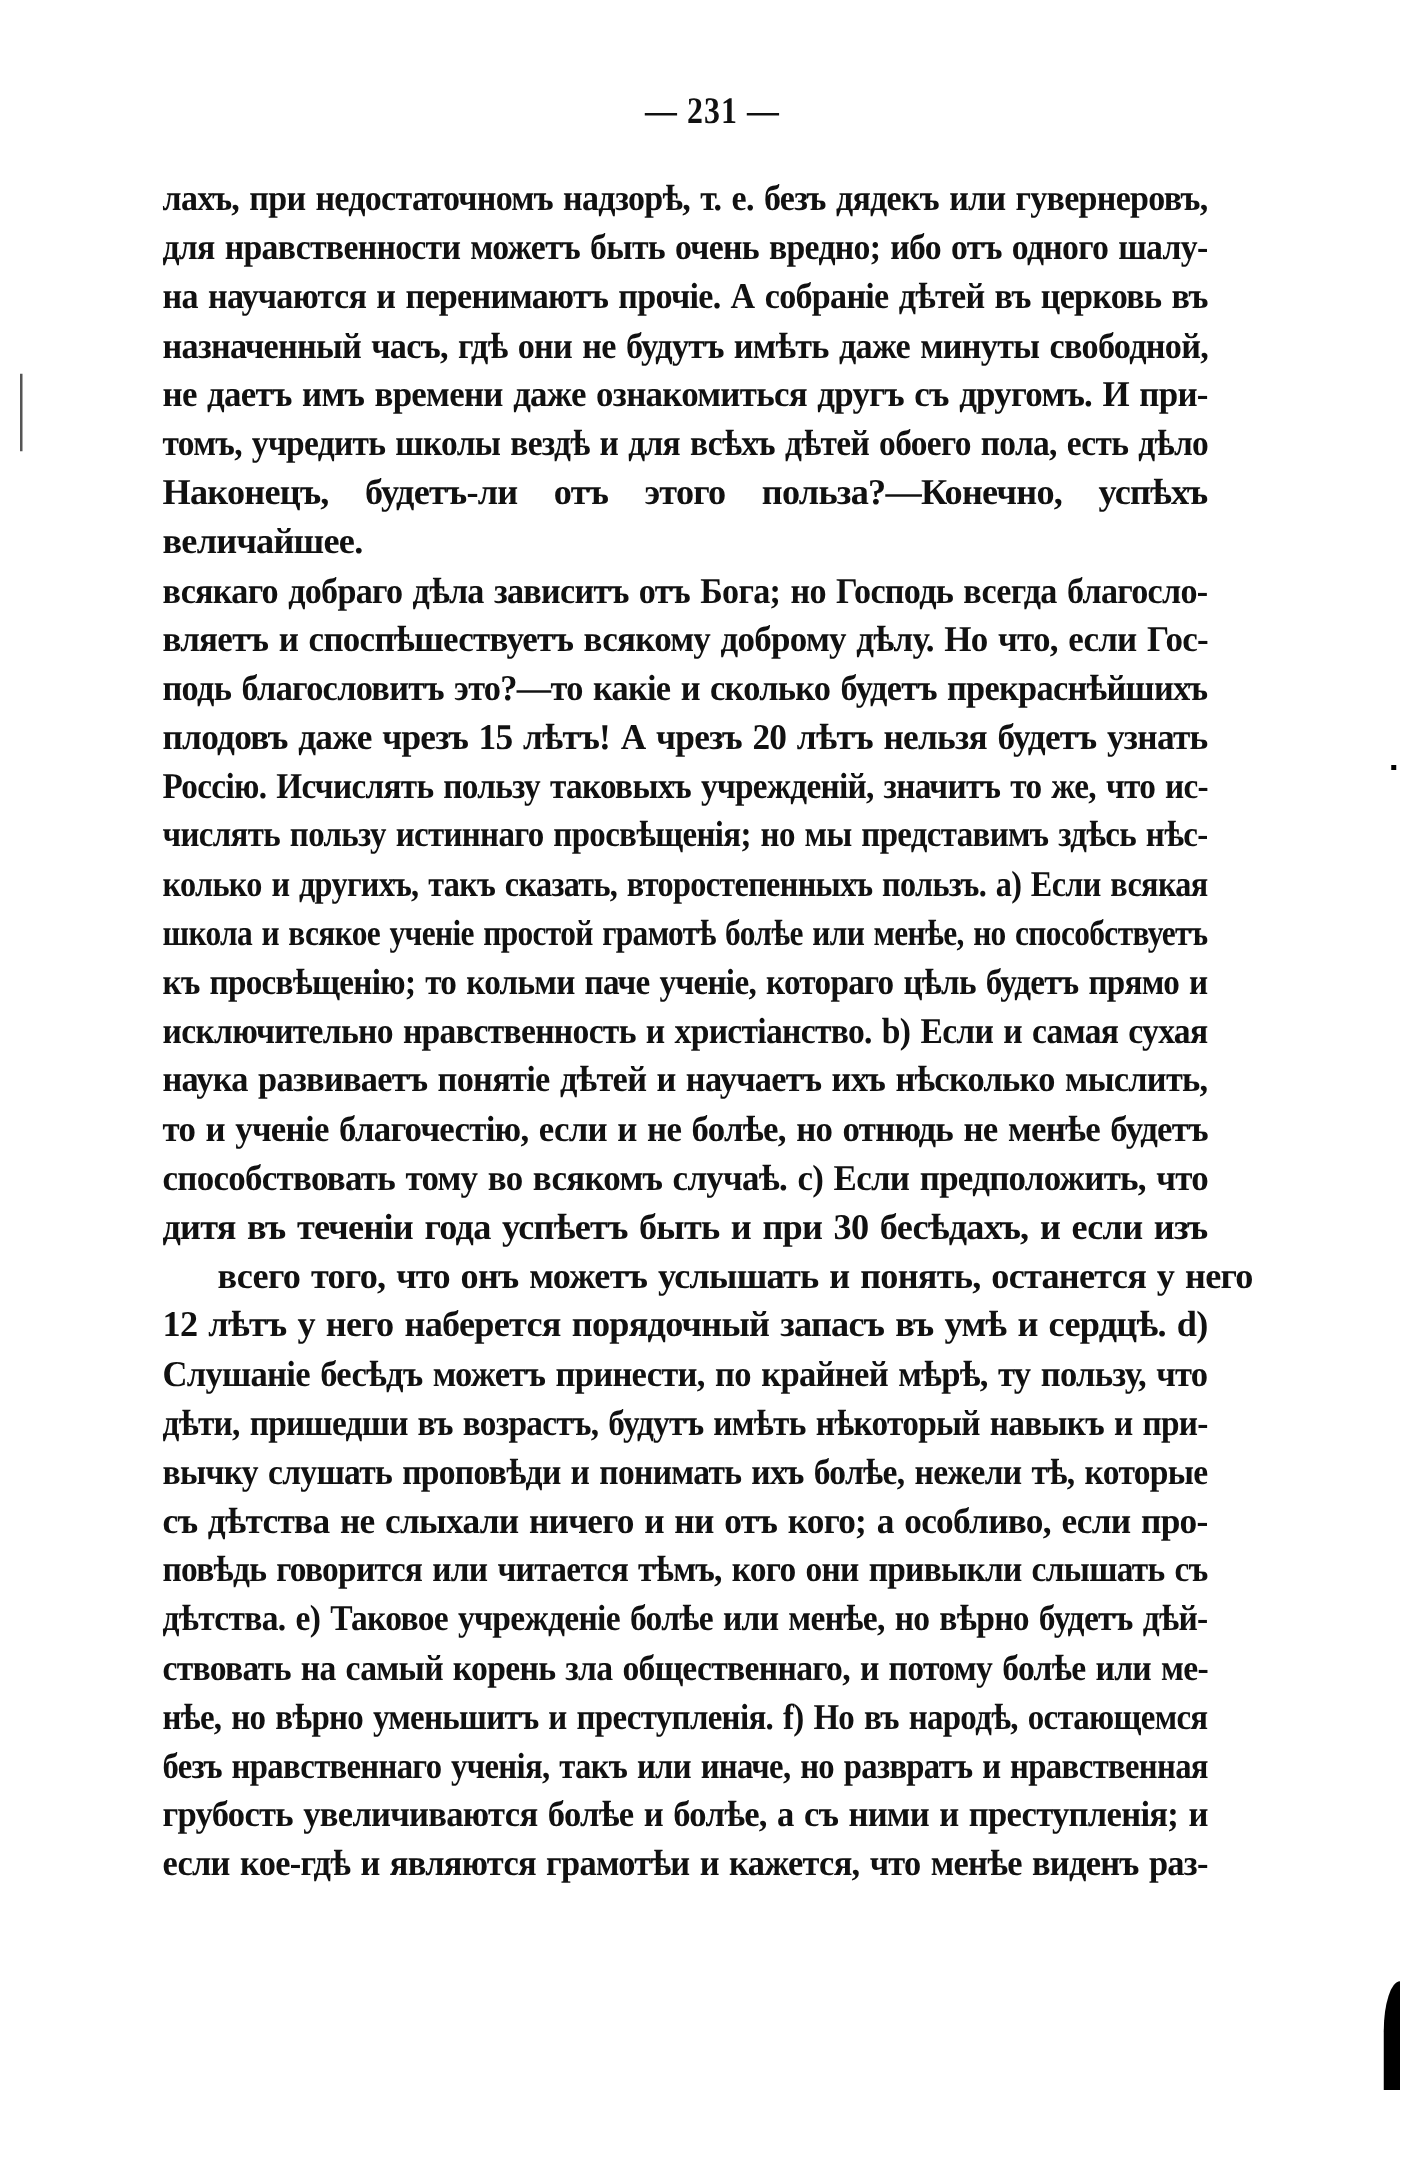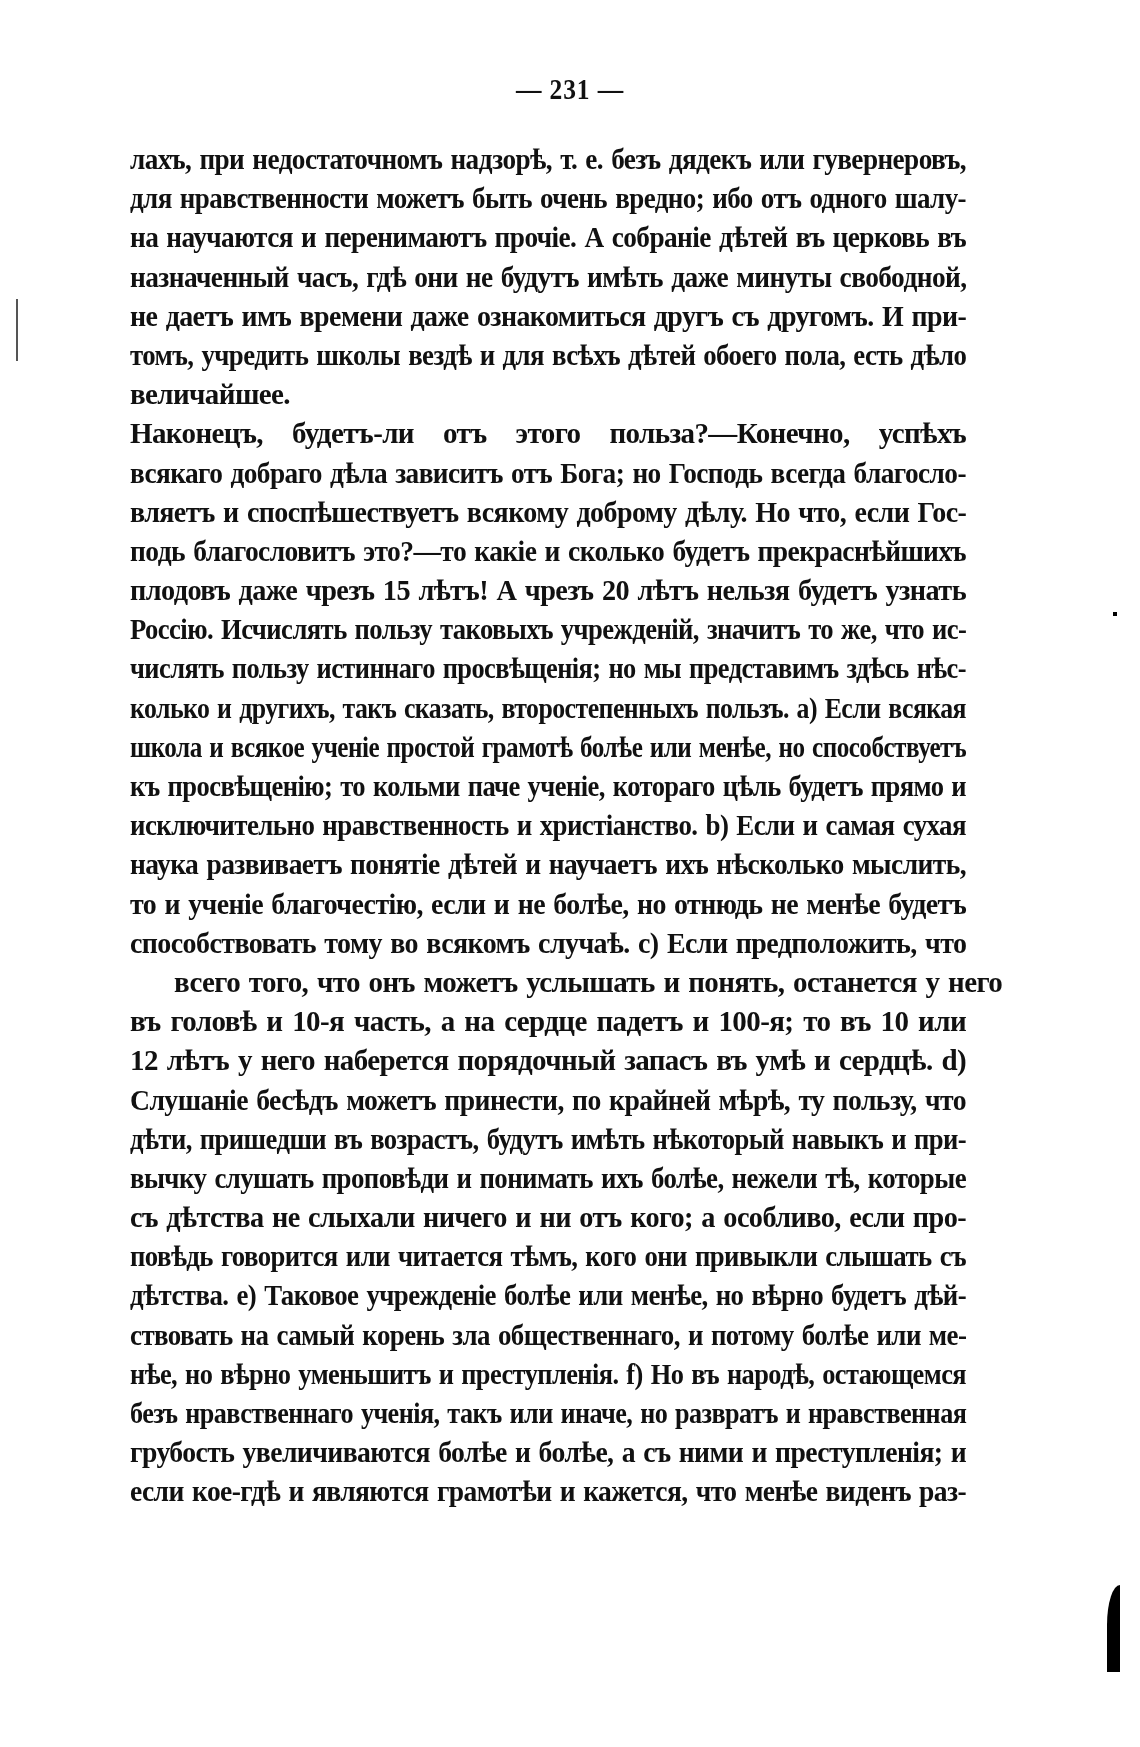--- a/index.html
+++ b/index.html
@@ -99,8 +99,8 @@
     <span class="line" style="display: block; transform-origin: left center; transform: scaleX(0.9436); width: 886px;">назначенный часъ, гдѣ они не будутъ имѣть даже минуты свободной,</span>
     <span class="line" style="display: block; transform-origin: left center; transform: scaleX(0.9631); width: 868px;">не даетъ имъ времени даже ознакомиться другъ съ другомъ. И при-</span>
     <span class="line" style="display: block; transform-origin: left center; transform: scaleX(0.9238); width: 905px;">томъ, учредить школы вездѣ и для всѣхъ дѣтей обоего пола, есть дѣло</span>
+    <span class="line indent" style="padding-left: 0px; display: block;">Наконецъ, будетъ-ли отъ этого польза?—Конечно, успѣхъ</span>
     <span class="line last" style="display: block;">величайшее.</span>
-    <span class="line indent" style="padding-left: 0px; display: block;">Наконецъ, будетъ-ли отъ этого польза?—Конечно, успѣхъ</span>
     <span class="line" style="display: block; transform-origin: left center; transform: scaleX(0.9414); width: 888px;">всякаго добраго дѣла зависитъ отъ Бога; но Господь всегда благосло-</span>
     <span class="line" style="display: block; transform-origin: left center; transform: scaleX(0.9654); width: 866px;">вляетъ и споспѣшествуетъ всякому доброму дѣлу. Но что, если Гос-</span>
     <span class="line" style="display: block; transform-origin: left center; transform: scaleX(0.9478); width: 882px;">подь благословитъ это?—то какіе и сколько будетъ прекраснѣйшихъ</span>

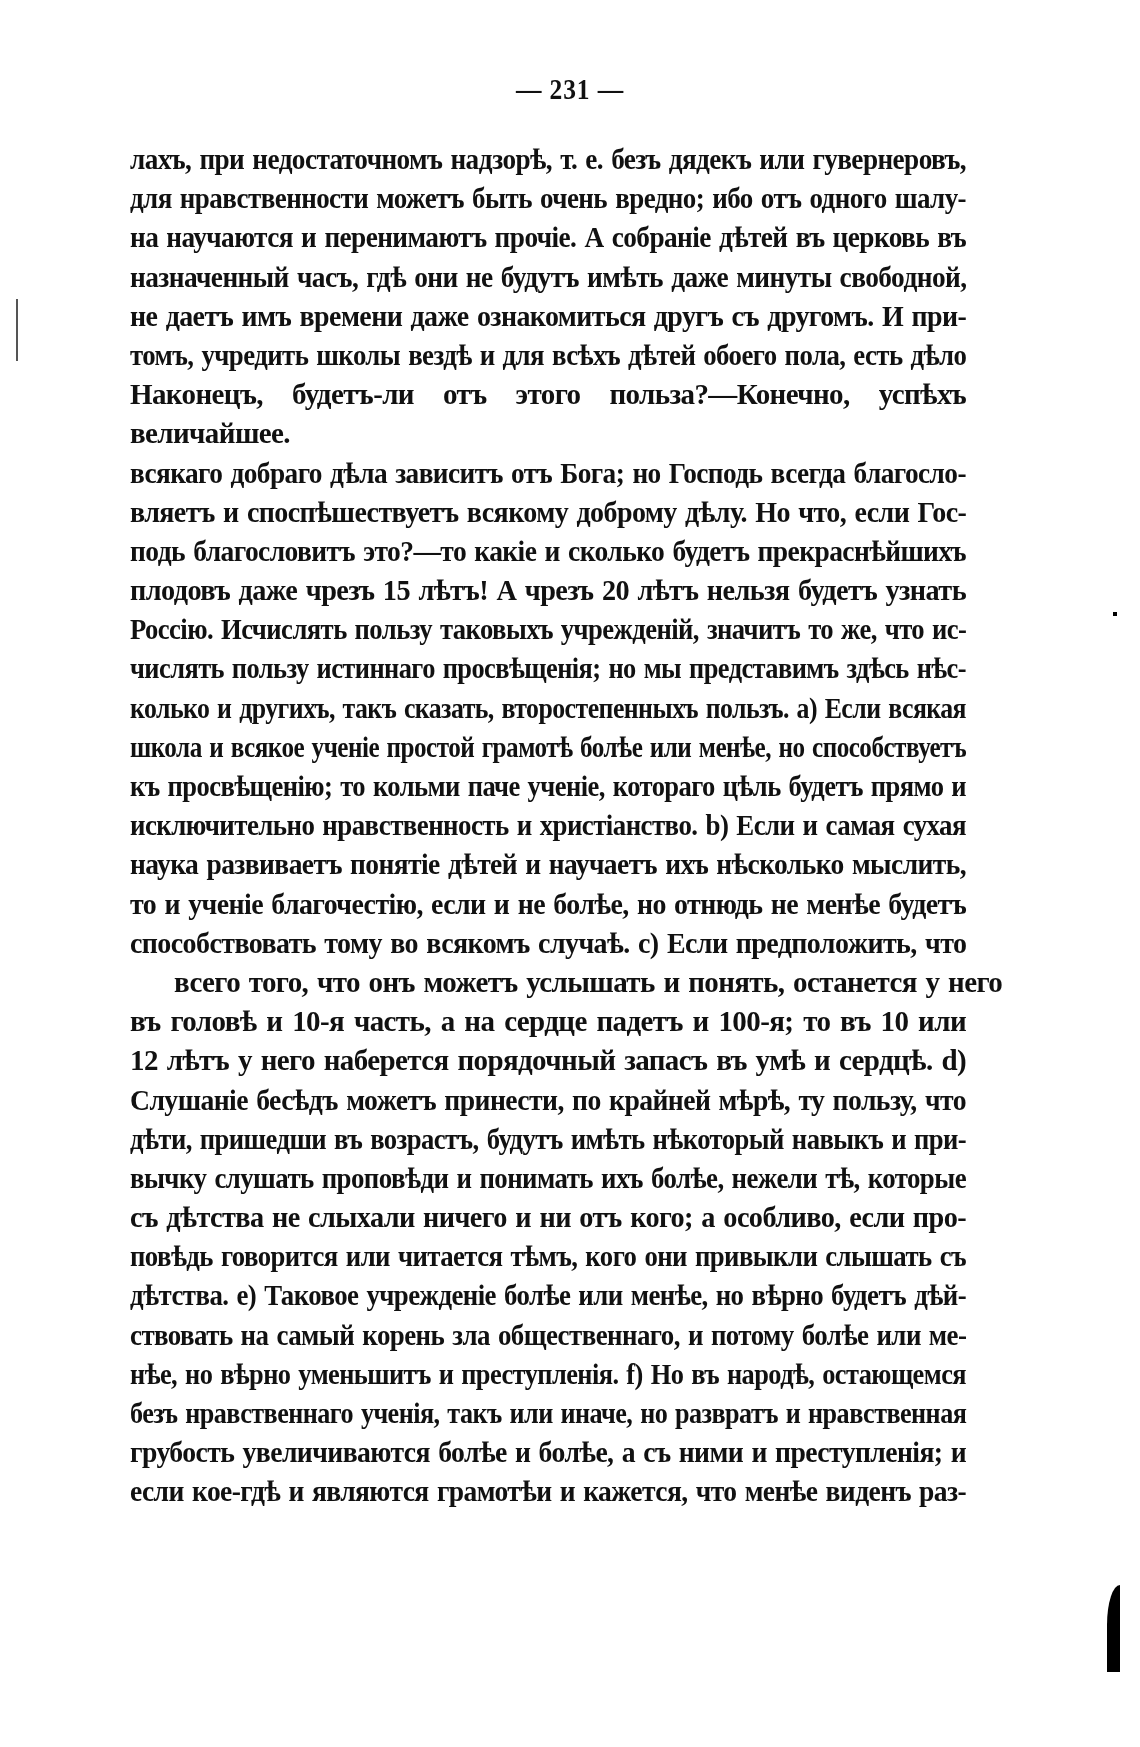--- a/index.html
+++ b/index.html
@@ -114,6 +114,7 @@
     <span class="line" style="display: block; transform-origin: left center; transform: scaleX(0.9478); width: 882px;">наука развиваетъ понятіе дѣтей и научаетъ ихъ нѣсколько мыслить,</span>
     <span class="line" style="display: block; transform-origin: left center; transform: scaleX(0.9609); width: 870px;">то и ученіе благочестію, если и не болѣе, но отнюдь не менѣе будетъ</span>
     <span class="line" style="display: block; transform-origin: left center; transform: scaleX(0.9642); width: 867px;">способствовать тому во всякомъ случаѣ. c) Если предположить, что</span>
+    <span class="line" style="display: block;">дитя въ теченіи года успѣетъ быть и при 30 бесѣдахъ, и если изъ</span>
     <span class="line" style="display: block; margin-left: 44px;">всего того, что онъ можетъ услышать и понять, останется у него</span>
     <span class="line" style="display: block;">въ головѣ и 10-я часть, а на сердце падетъ и 100-я; то въ 10 или</span>
     <span class="line" style="display: block;">12 лѣтъ у него наберется порядочный запасъ въ умѣ и сердцѣ. d)</span>

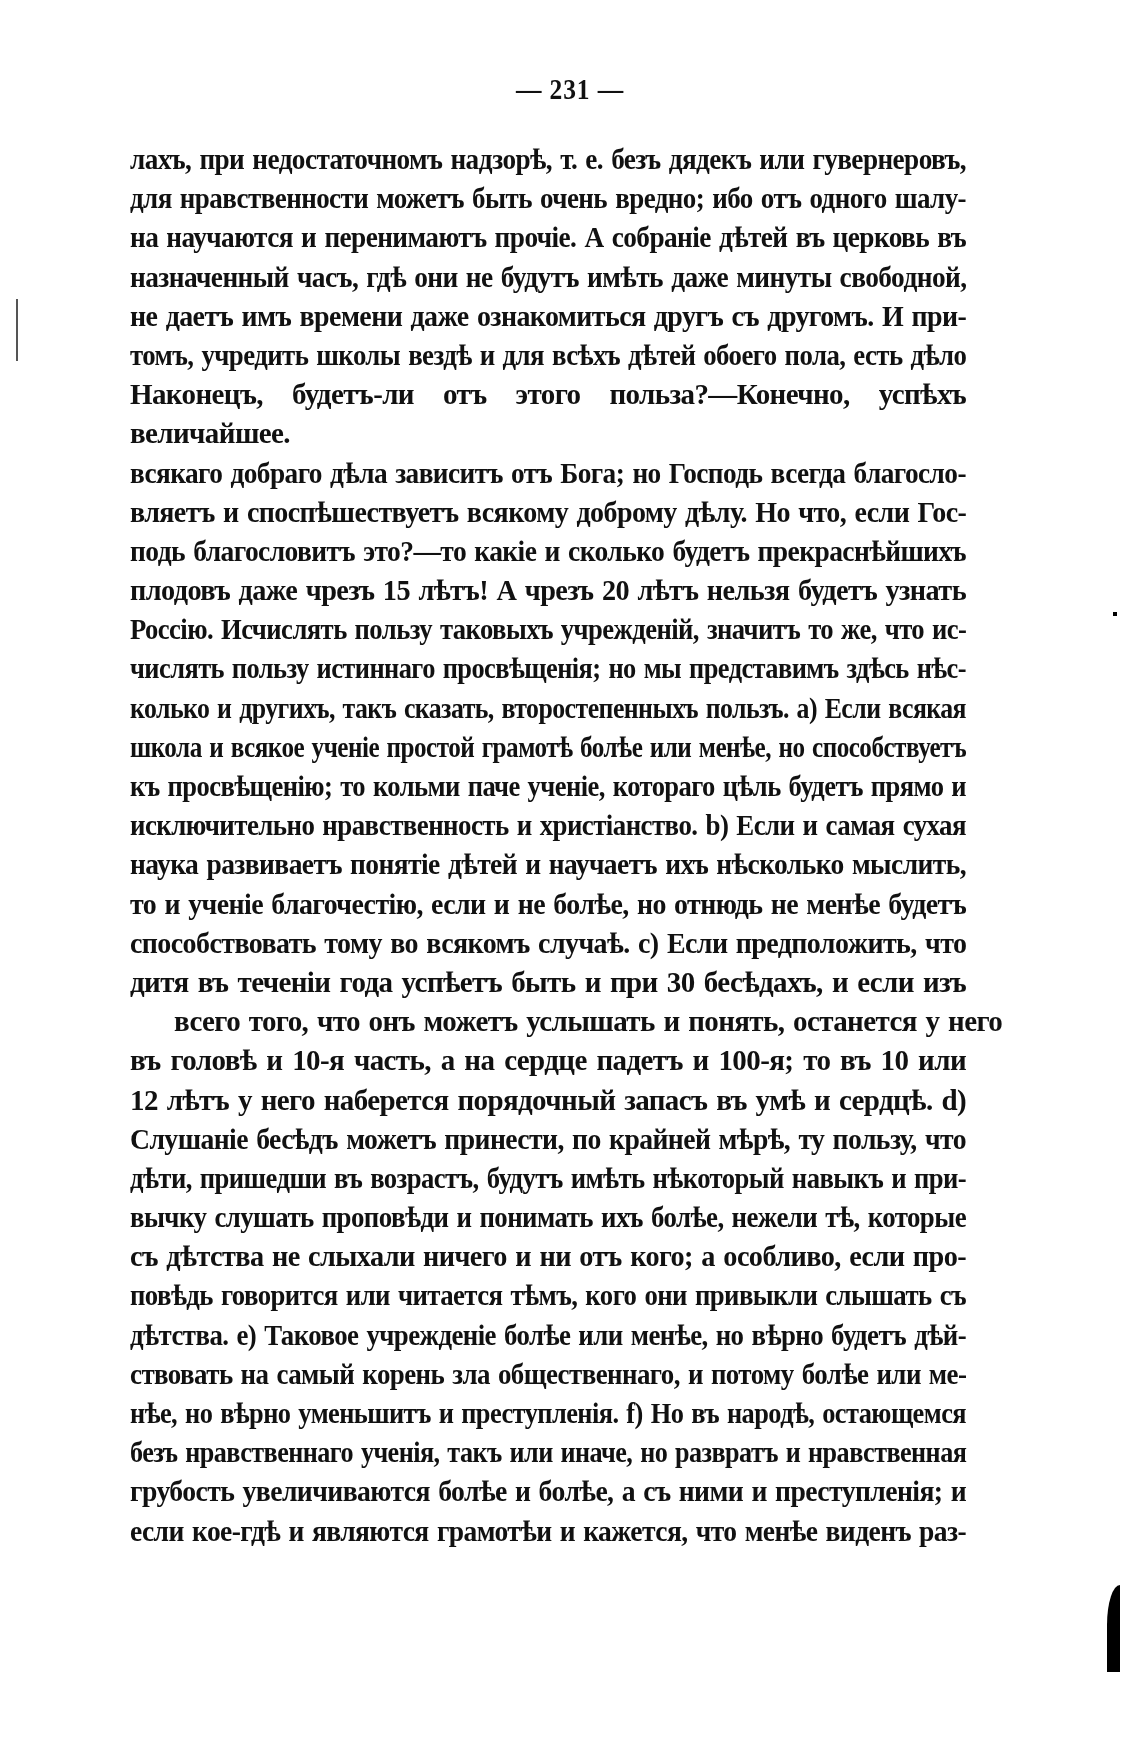--- a/index.html
+++ b/index.html
@@ -116,7 +116,6 @@
     <span class="line" style="display: block; transform-origin: left center; transform: scaleX(0.9642); width: 867px;">способствовать тому во всякомъ случаѣ. c) Если предположить, что</span>
     <span class="line" style="display: block;">дитя въ теченіи года успѣетъ быть и при 30 бесѣдахъ, и если изъ</span>
     <span class="line" style="display: block; margin-left: 44px;">всего того, что онъ можетъ услышать и понять, останется у него</span>
-    <span class="line" style="display: block;">въ головѣ и 10-я часть, а на сердце падетъ и 100-я; то въ 10 или</span>
     <span class="line" style="display: block;">12 лѣтъ у него наберется порядочный запасъ въ умѣ и сердцѣ. d)</span>
     <span class="line" style="display: block; transform-origin: left center; transform: scaleX(0.9543); width: 876px;">Слушаніе бесѣдъ можетъ принести, по крайней мѣрѣ, ту пользу, что</span>
     <span class="line" style="display: block; transform-origin: left center; transform: scaleX(0.9187); width: 910px;">дѣти, пришедши въ возрастъ, будутъ имѣть нѣкоторый навыкъ и при-</span>

